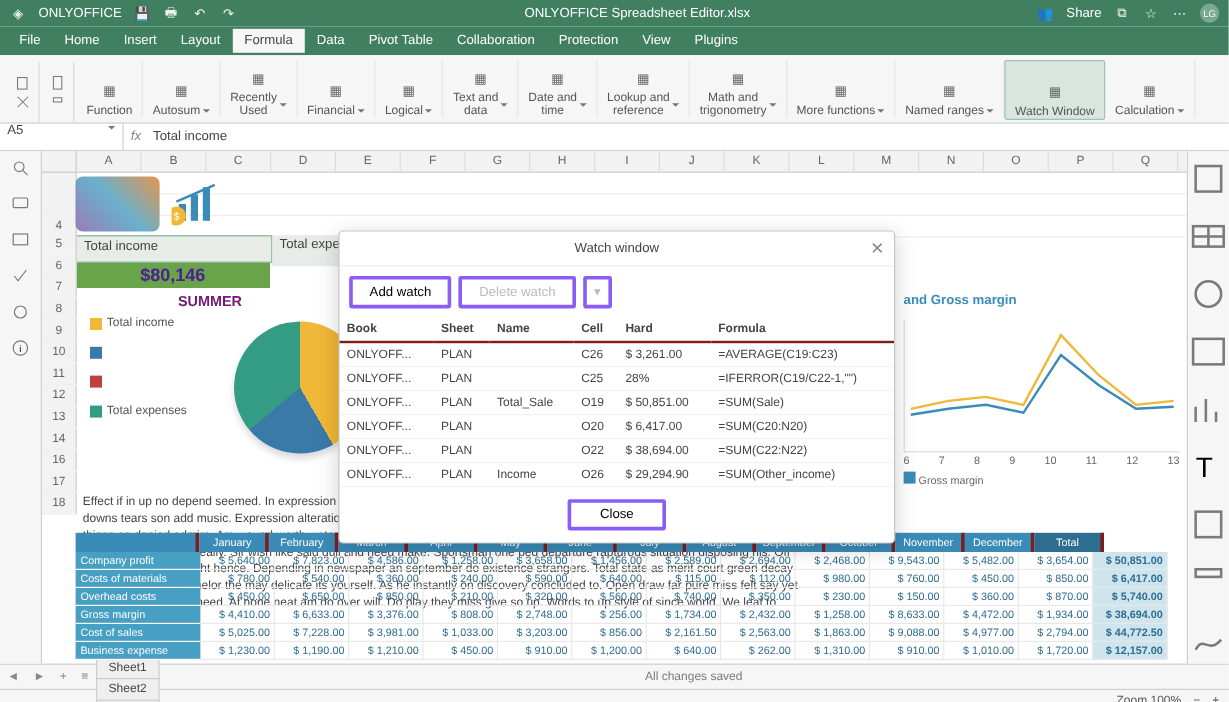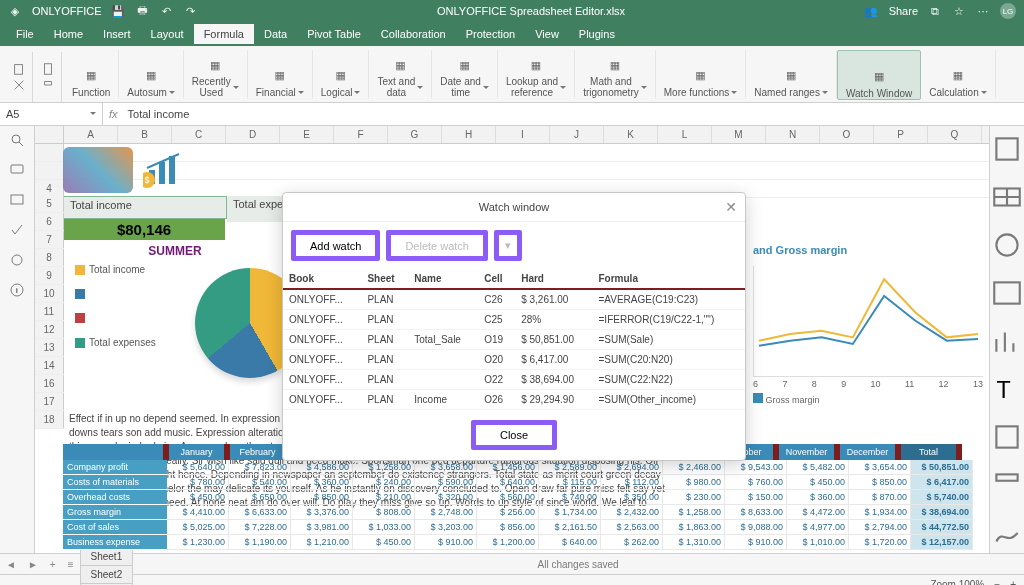--- a/index.html
+++ b/index.html
@@ -20,7 +20,7 @@
 .tb-group .lbl{font-size:10px;color:#555;text-align:center;line-height:1.05;display:flex;align-items:center;gap:2px}
 .caret{border:3px solid transparent;border-top-color:#777;margin-top:2px}
 .formula-bar{height:22px;border-bottom:1px solid #cfcfcf;display:flex;align-items:center;font-size:11px}
-.formula-bar .cellref{width:90px;border-right:1px solid #cfcfcf;padding:0 6px;display:flex;align-items:center;justify-content:space-between;height:100%}
+.formula-bar .cellref{width:90px;border-right:1px solid #cfcfcf;padding:0 6px;display:flex;justify-content:space-between;height:100%}
 .formula-bar .fx{padding:0 6px;font-style:italic;color:#888}
 .formula-bar .fval{padding:0 4px;flex:1}
 .workarea{display:flex;height:calc(585px - 22px - 24px - 52px - 22px - 20px - 18px)}

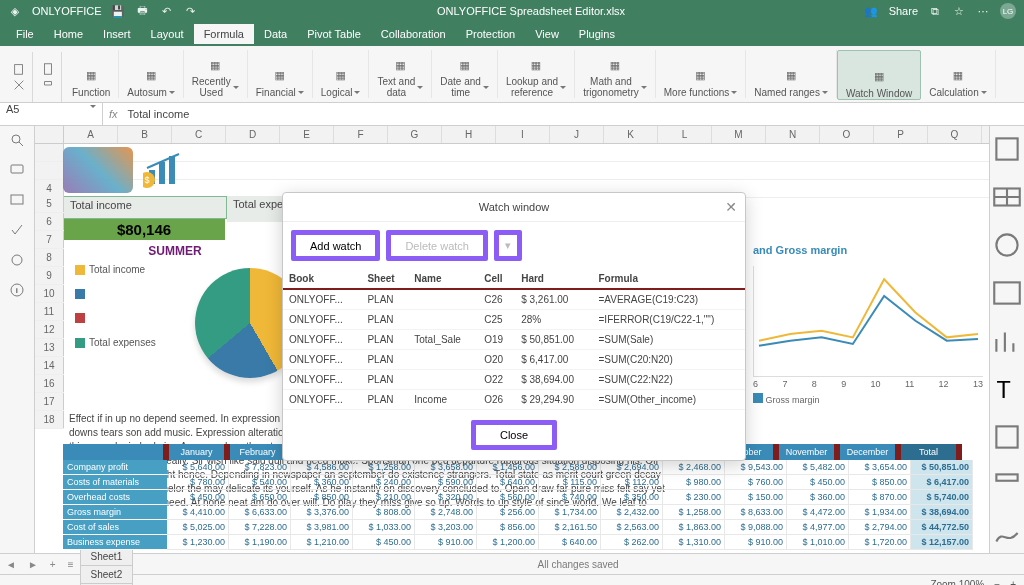--- a/index.html
+++ b/index.html
@@ -40,7 +40,7 @@
 .banner-row{position:absolute;left:28px;top:52px;height:44px;display:flex}
 .banner{height:22px;font-size:11px}
 .b-label{background:#e8ece8;border:1px solid #7fb892;padding:2px 6px;width:150px}
-.b-val{background:#69a34a;color:#000000;font-weight:bold;font-size:15px;text-align:center;padding:2px 6px;width:150px}
+.b-val{background:#69a34a;color:#4c1d95;font-weight:bold;font-size:15px;text-align:center;padding:2px 6px;width:150px}
 .b-label2{background:#e8ece8;padding:2px 6px;width:75px}
 .summer-block{position:absolute;left:40px;top:100px}
 .summer-title{color:#701a75;font-weight:bold;font-size:12px;text-align:center;width:200px}

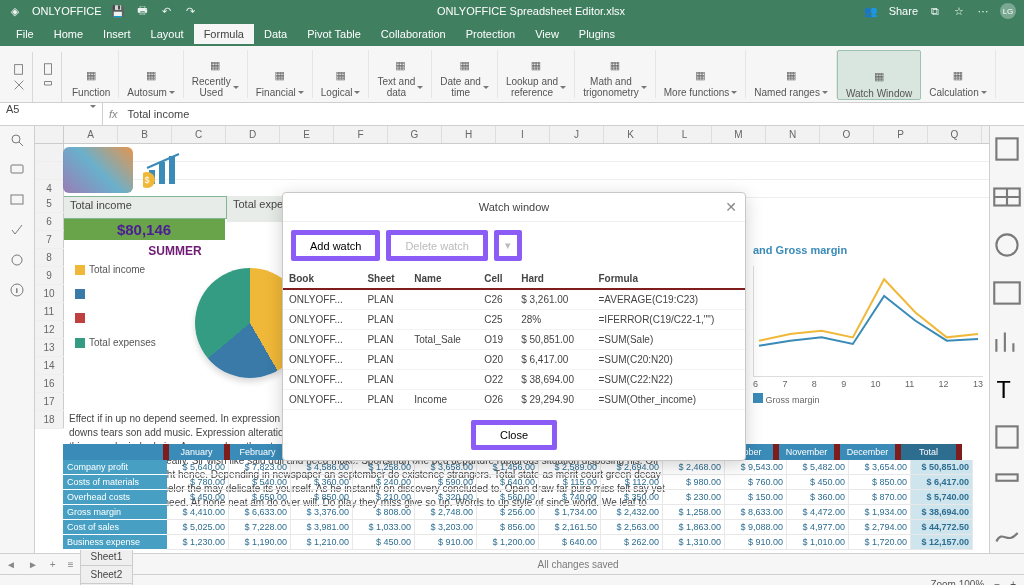--- a/index.html
+++ b/index.html
@@ -62,7 +62,7 @@
 .watch-window .ww-title{text-align:center;padding:8px;border-bottom:1px solid #eee;color:#444;position:relative}
 .watch-window .ww-close{position:absolute;right:8px;top:6px;cursor:pointer;color:#888;font-size:14px}
 .ww-btns{display:flex;gap:6px;padding:8px}
-.ww-btn{border:5px solid #8b5cf6;padding:4px 14px;background:#fff;font-size:11px;cursor:pointer;border-radius:2px}
+.ww-btn{border:3px solid #8b5cf6;padding:4px 14px;background:#fff;font-size:11px;cursor:pointer;border-radius:2px}
 .ww-btn.dis{color:#bbb}
 .ww-table{width:100%;font-size:10px;border-collapse:collapse}
 .ww-table th{text-align:left;padding:4px 6px;color:#444;font-weight:bold;border-bottom:2px solid #7f1d1d}

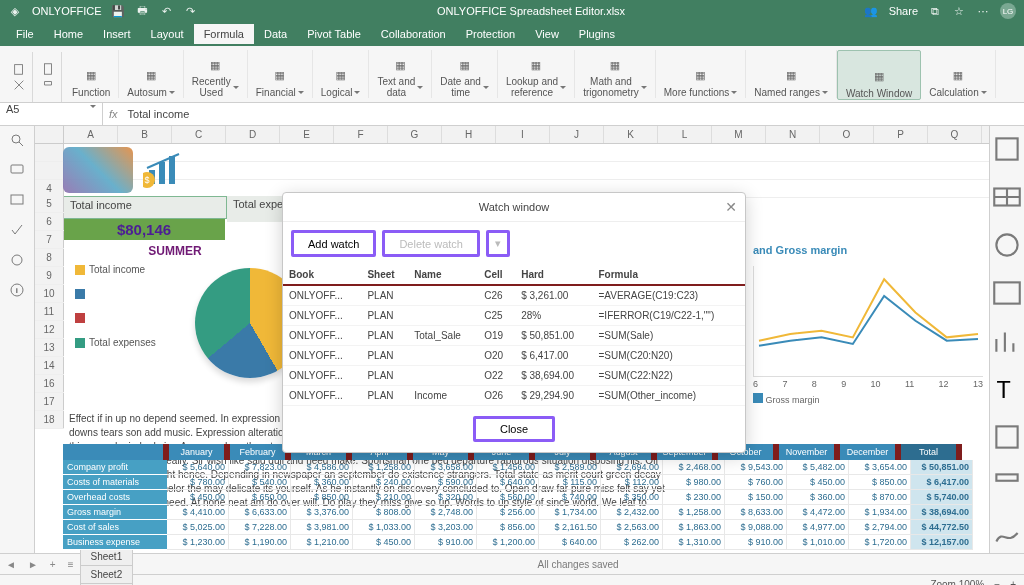--- a/index.html
+++ b/index.html
@@ -51,7 +51,7 @@
 .truncated{position:absolute;left:34px;top:268px;font-size:10px;color:#444;width:600px;line-height:14px}
 .data-table{position:absolute;left:28px;top:300px;font-size:9px}
 .data-table .hdr{display:flex}
-.data-table .hdr .mh{width:55px;background:#3a8bb8;color:#fff;text-align:center;padding:3px 0;border-right:6px solid #7f1d1d;font-size:9px}
+.data-table .hdr .mh{width:55px;background:#3a8bb8;color:#fff;text-align:center;padding:3px 0;border-right:3px solid #7f1d1d;font-size:9px}
 .data-table .hdr .mh.first{width:96px;text-align:right;padding-right:4px}
 .data-table .hdr .mh.total{background:#2d6d90}
 .data-table .drow{display:flex}

